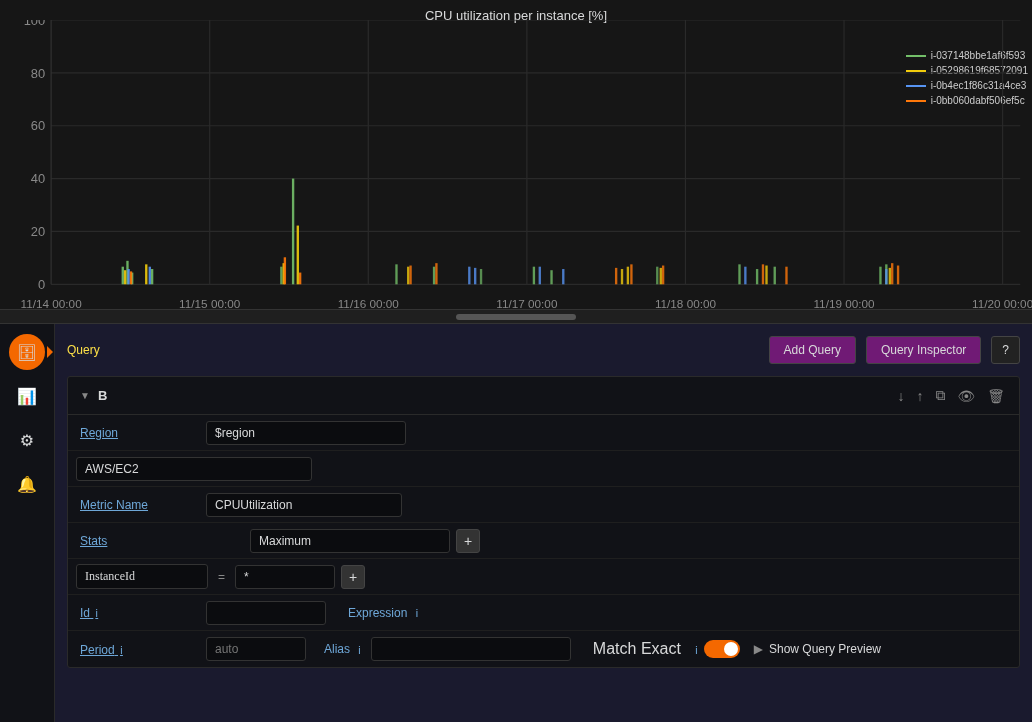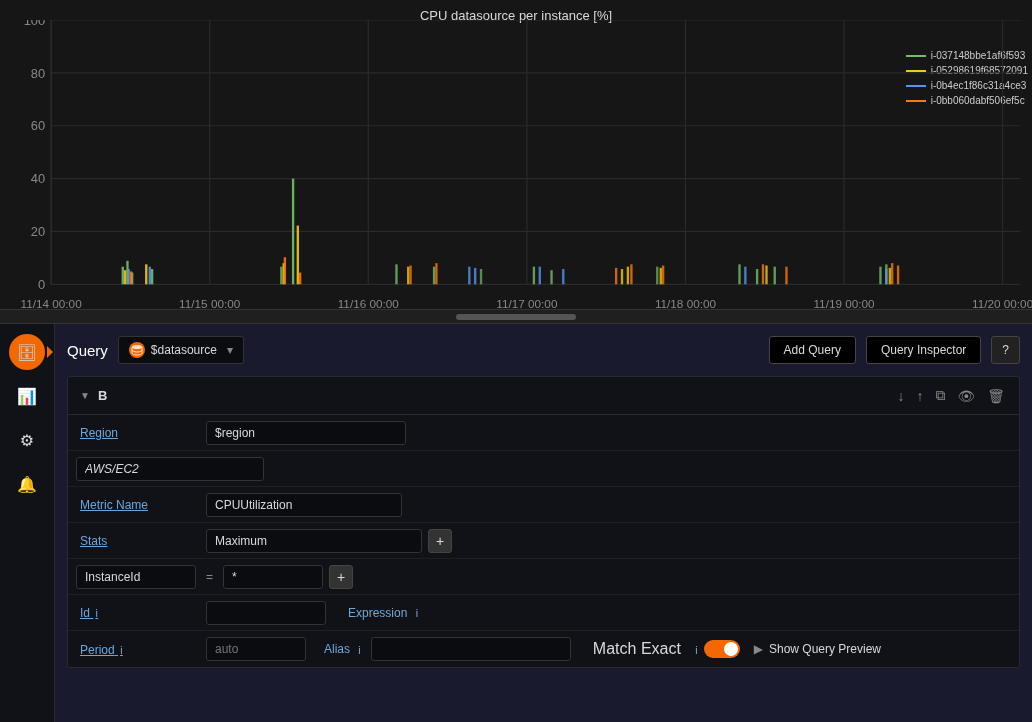--- a/index.html
+++ b/index.html
@@ -320,7 +320,7 @@
 <body>
 
 <div class="chart-area">
-  <div class="chart-title">CPU datasource per instance [%]</div>
+  <div class="chart-title">CPU utilization per instance [%]</div>
 
   <div class="legend">
     <div class="legend-item">

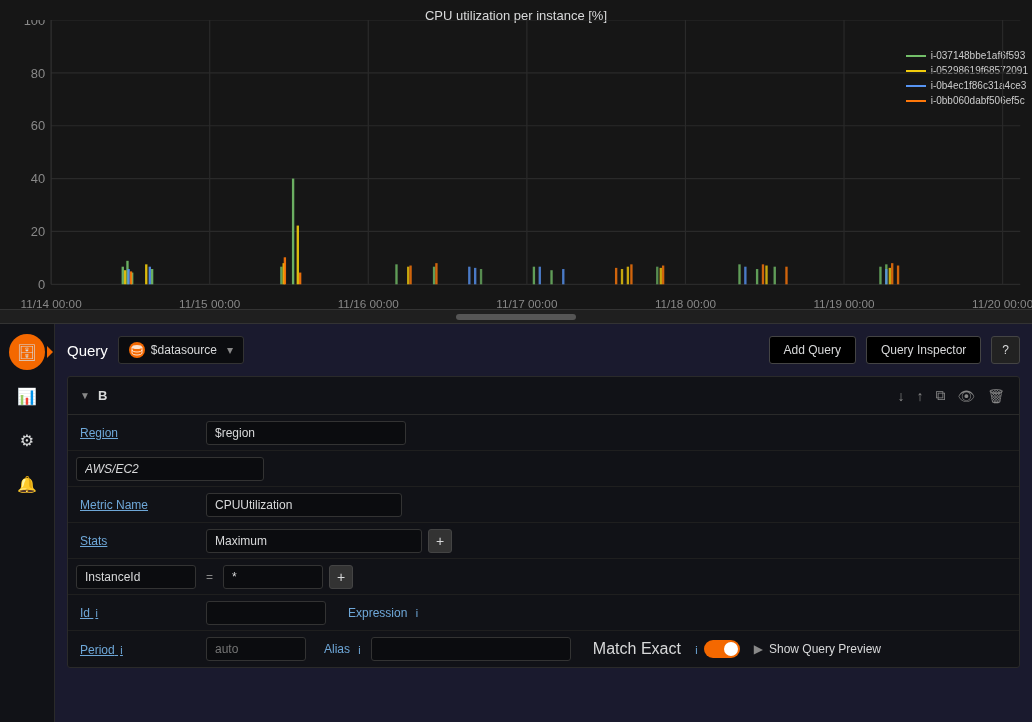--- a/index.html
+++ b/index.html
@@ -134,8 +134,8 @@
       margin-bottom: 12px;
     }
     .query-label {
-      font-size: 15px;
-      color: #ffffff;
+      font-size: 12px;
+      color: #fde047;
       font-weight: 500;
     }
     .datasource-selector {

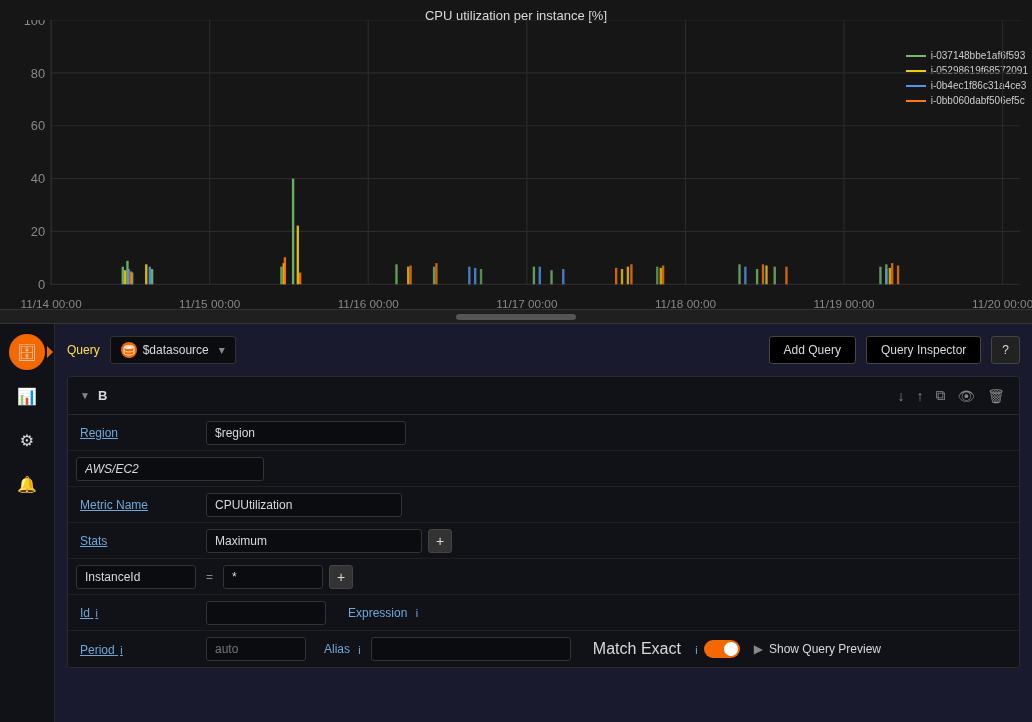--- a/index.html
+++ b/index.html
@@ -451,17 +451,6 @@
 
     <div class="query-header">
       <span class="query-label">Query</span>
-      <div class="datasource-selector">
-        <div class="datasource-icon">
-          <svg width="12" height="12" viewBox="0 0 12 12" fill="none">
-            <ellipse cx="6" cy="3" rx="5" ry="2" fill="white" opacity="0.8"></ellipse>
-            <path d="M1 3v3c0 1.1 2.24 2 5 2s5-.9 5-2V3" stroke="white" stroke-width="0.8" fill="none"></path>
-            <path d="M1 6v3c0 1.1 2.24 2 5 2s5-.9 5-2V6" stroke="white" stroke-width="0.8" fill="none"></path>
-          </svg>
-        </div>
-        <span>$datasource</span>
-        <span class="datasource-chevron">▾</span>
-      </div>
       <div class="header-spacer"></div>
       <button class="btn">Add Query</button>
       <button class="btn">Query Inspector</button>

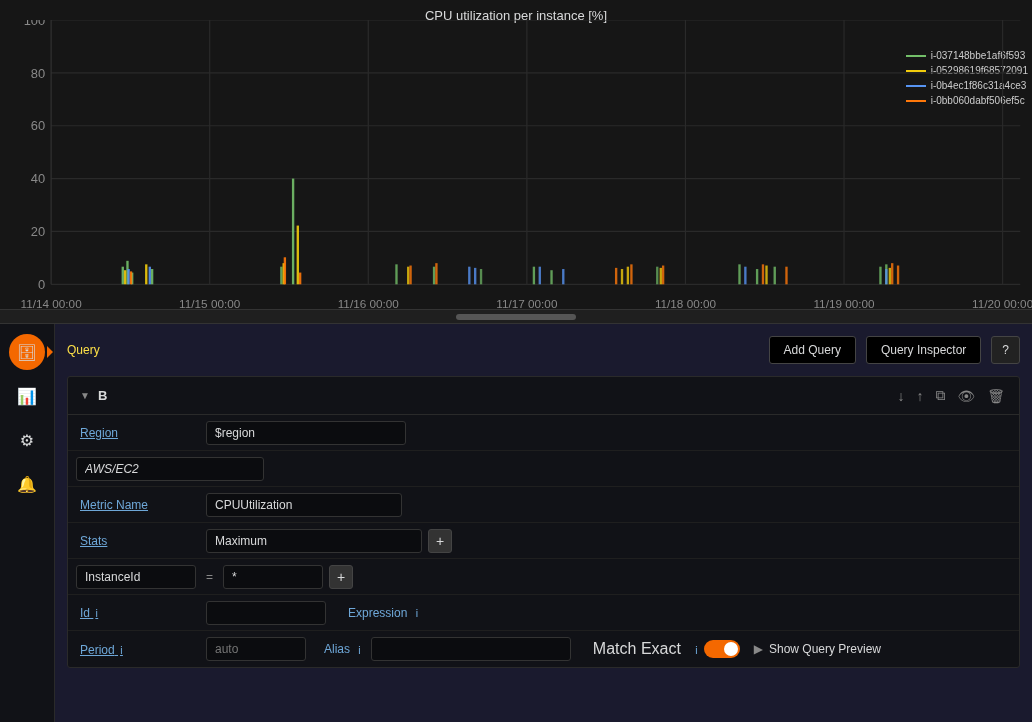--- a/index.html
+++ b/index.html
@@ -170,7 +170,7 @@
       padding: 6px 14px;
       border: 1px solid #444;
       border-radius: 3px;
-      background: #000000;
+      background: #701a75;
       color: #d8d9da;
       cursor: pointer;
       font-size: 12px;

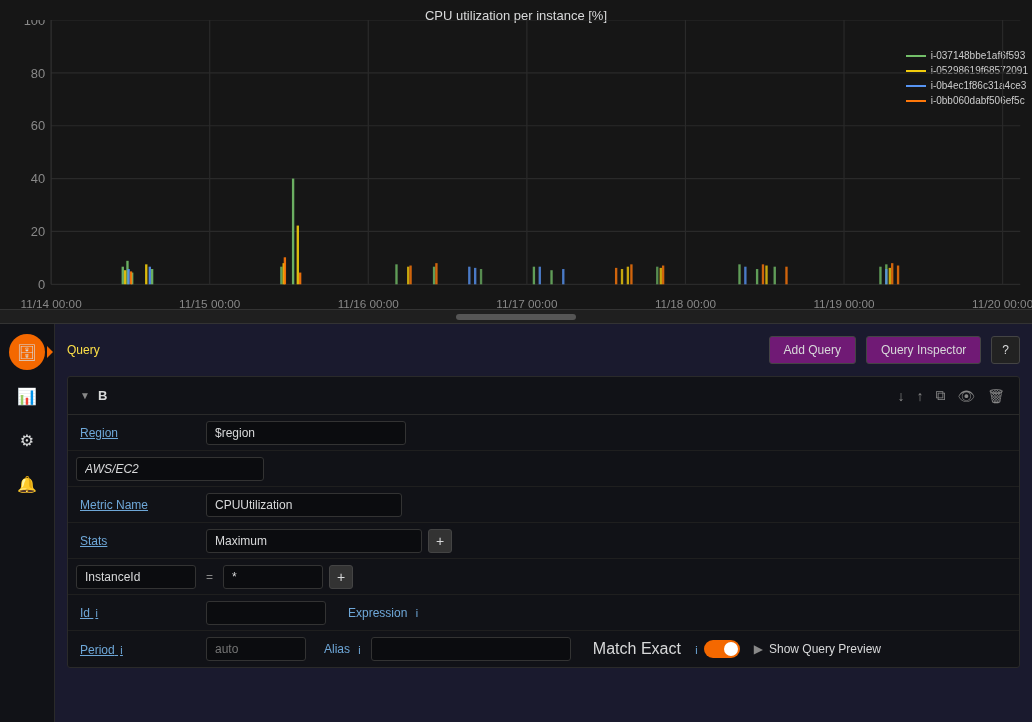--- a/index.html
+++ b/index.html
@@ -483,7 +483,7 @@
 
         <div class="query-row">
           <div class="row-value">
-            <input class="field-input" value="AWS/EC2" style="width: 188px; font-style: italic;">
+            <input class="field-input" value="AWS/EC2" style="width: 236px;">
           </div>
         </div>
 

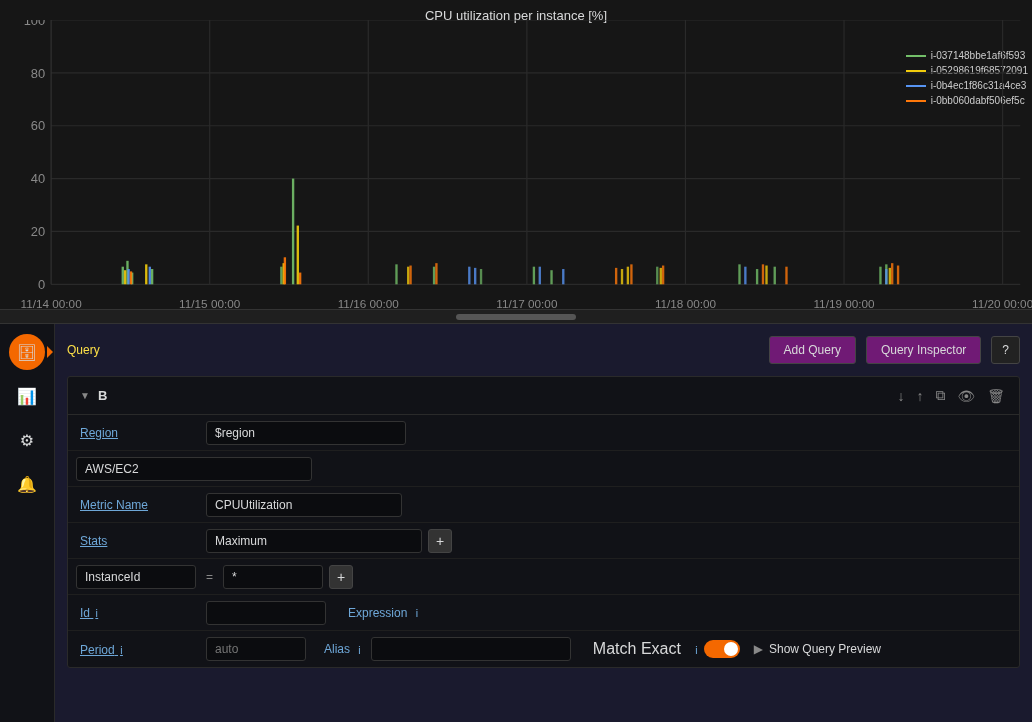--- a/index.html
+++ b/index.html
@@ -497,7 +497,7 @@
         <div class="query-row">
           <div class="row-label">Stats</div>
           <div class="row-value">
-            <input class="field-input" value="Maximum" style="width: 216px;">
+            <input class="field-input" value="Maximum" style="width: 200px; margin-left: 44px;">
             <div class="add-btn">+</div>
           </div>
         </div>

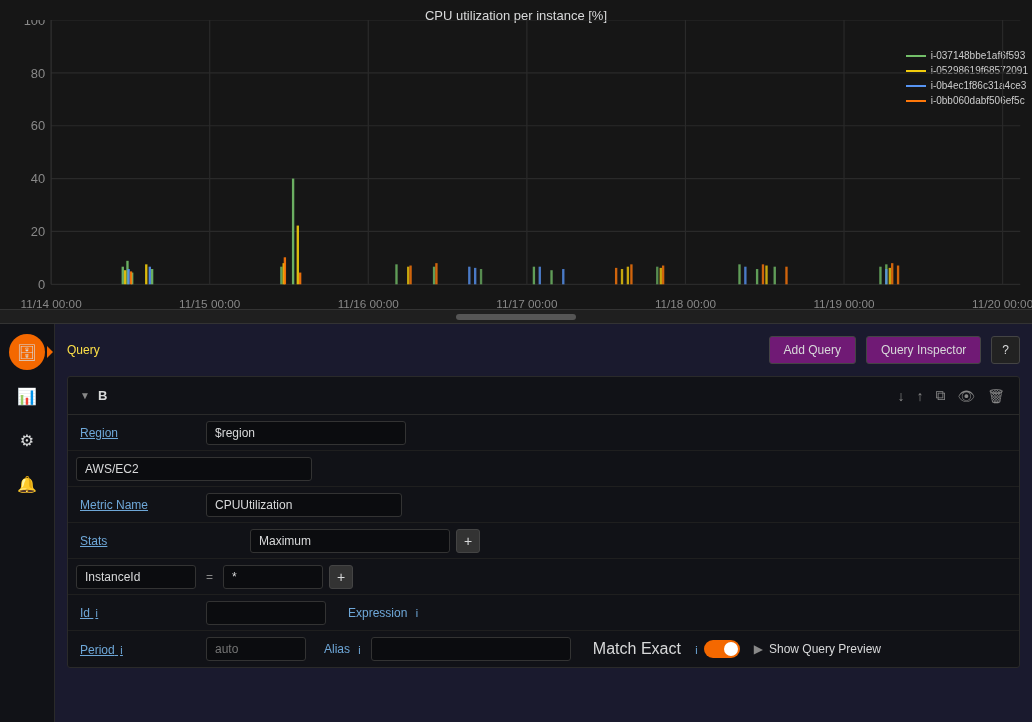--- a/index.html
+++ b/index.html
@@ -504,7 +504,7 @@
 
         <div class="query-row">
           <div class="row-value">
-            <input class="field-input" value="InstanceId" style="width: 120px;">
+            <input class="field-input" value="InstanceId" style="width: 132px; font-family: Liberation Serif, serif;">
             <span class="eq-sign">=</span>
             <input class="field-input" value="*" style="width: 50px;">
             <div class="add-btn">+</div>

